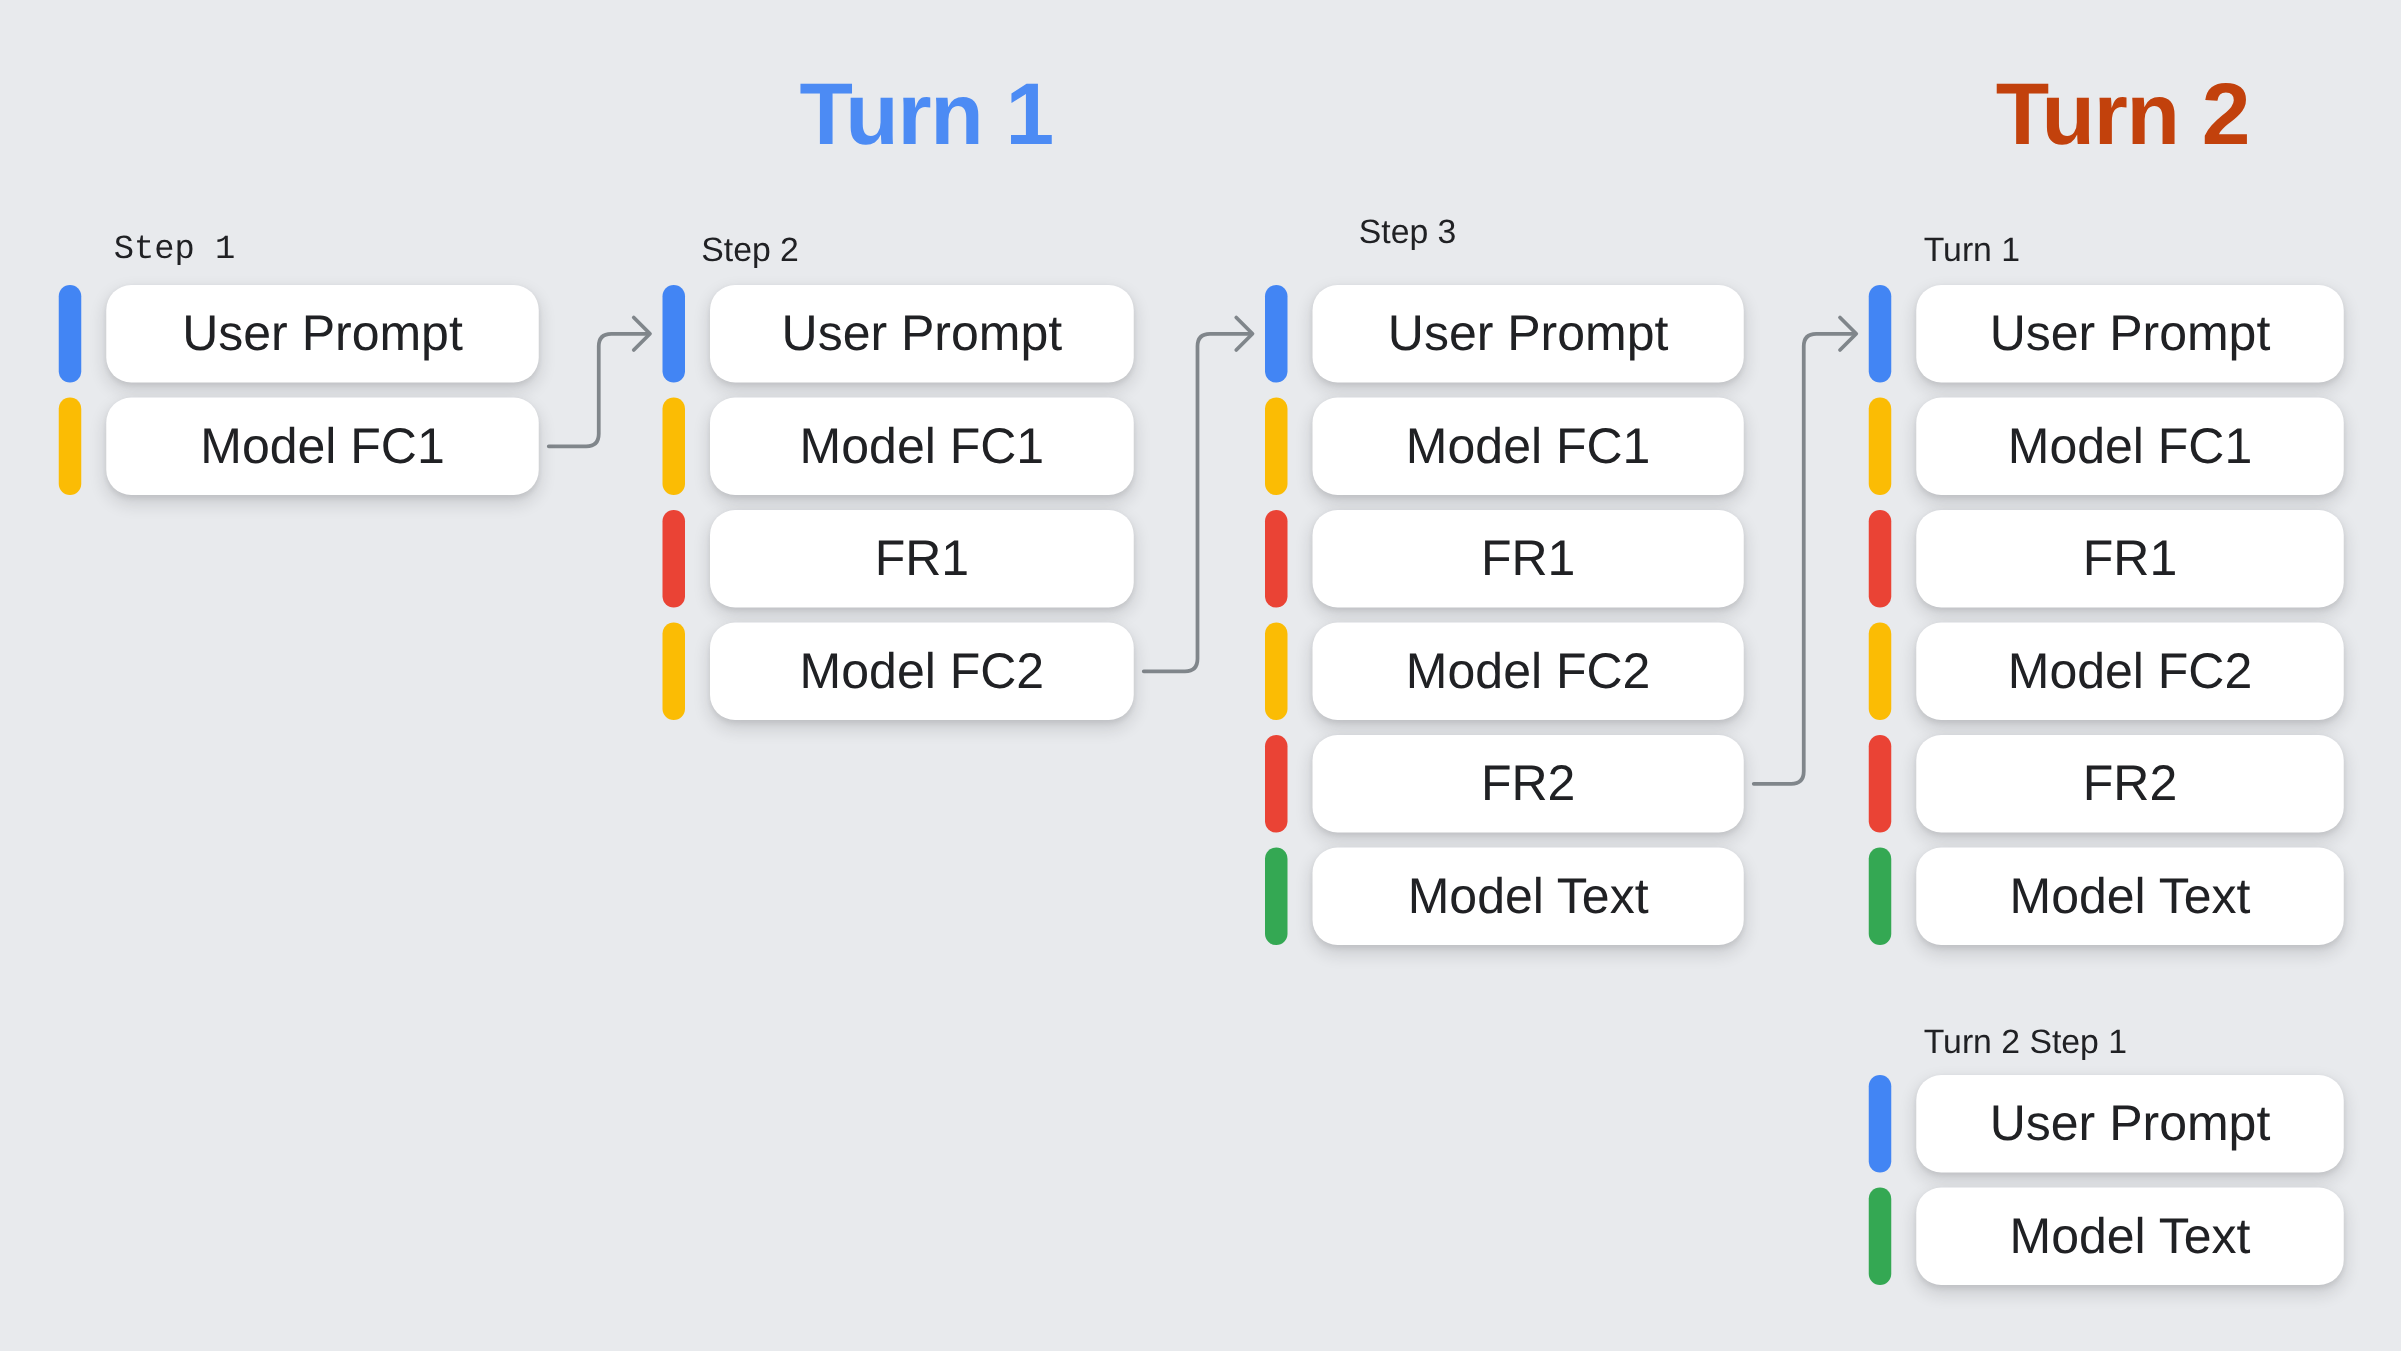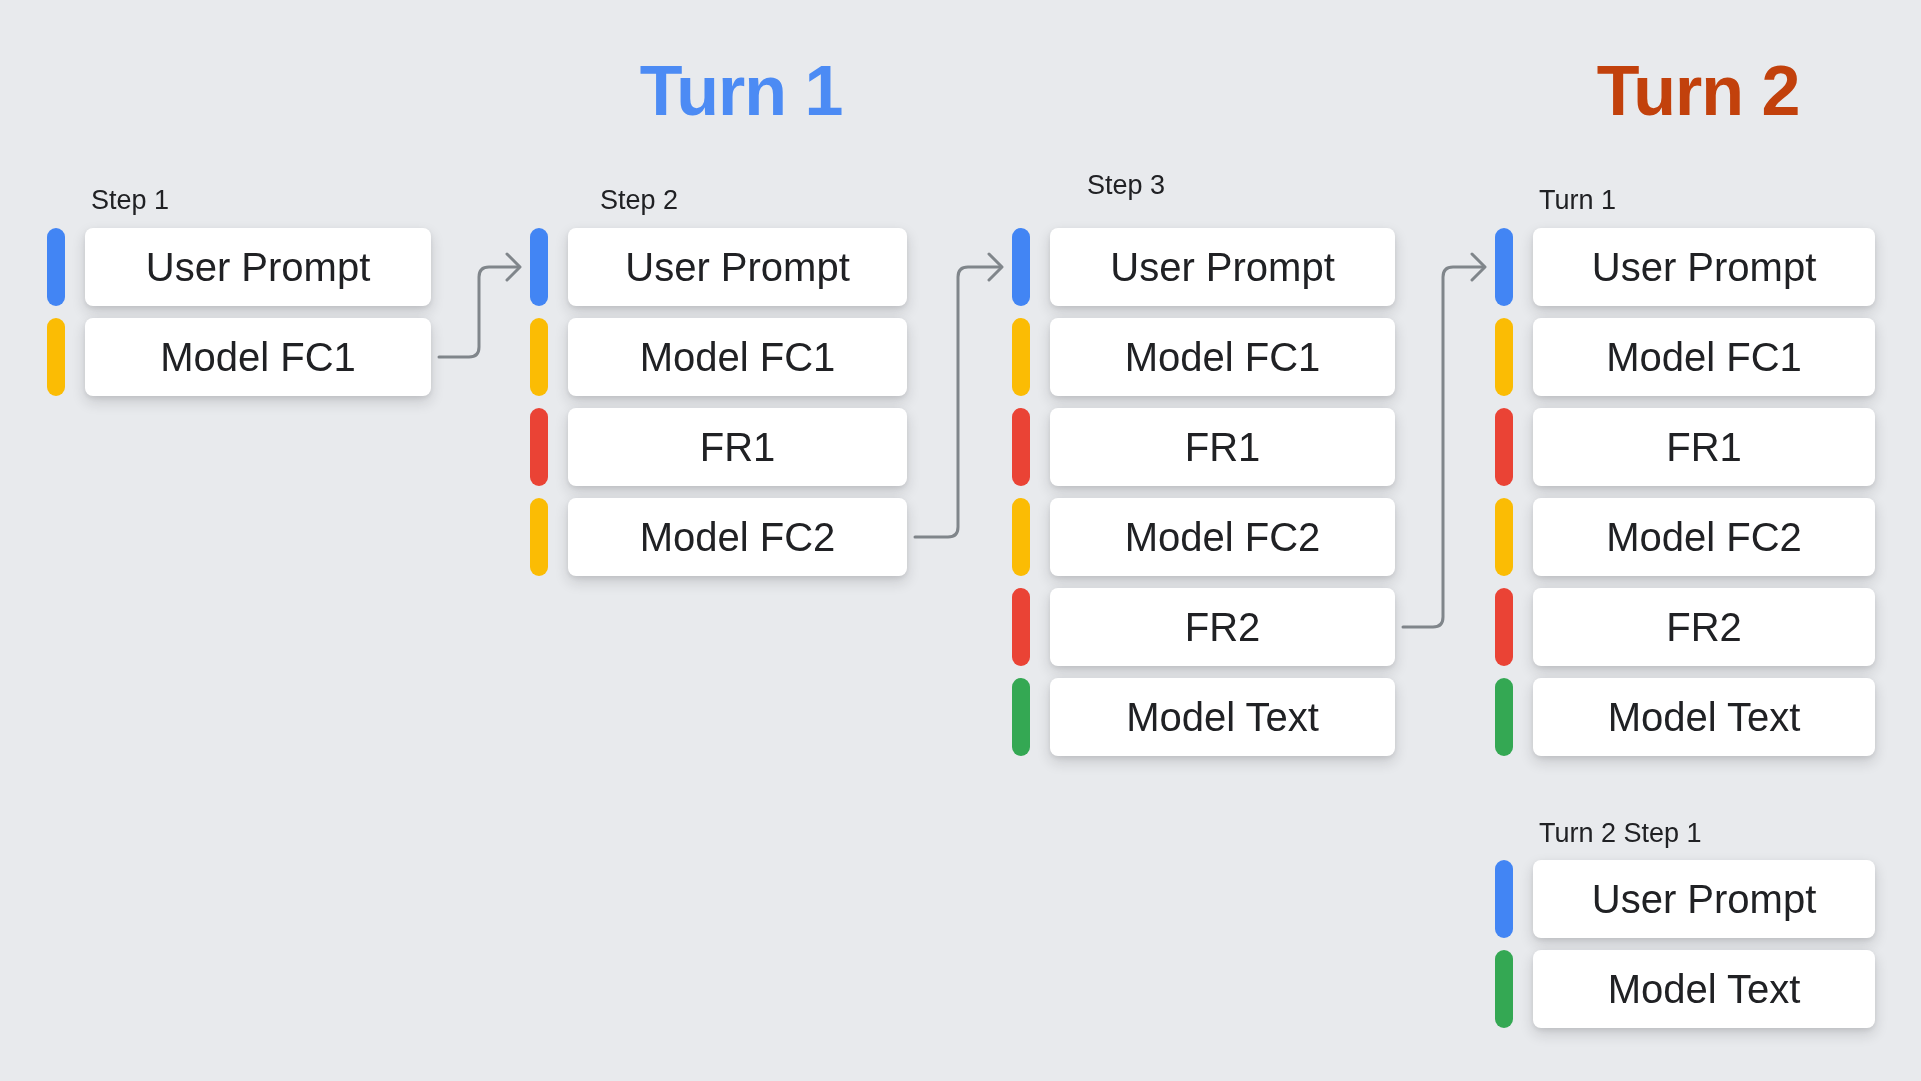--- a/index.html
+++ b/index.html
@@ -80,7 +80,7 @@
   <div class="title" id="title-turn-1" style="left: 741px; top: 56px; color: rgb(76, 139, 244);">Turn 1</div>
   <div class="title" id="title-turn-2" style="left: 1698px; top: 56px; color: #c2410c;">Turn 2</div>
 <div>
-      <div class="group-label" style="left: 91px; top: 185px;">Step 1</div>
+      <div class="group-label" style="left: 91px; top: 185px; font-family: Liberation Mono, monospace;">Step 1</div>
       <div class="bar" style="left: 47px; top: 228px; background: rgb(66, 133, 244);"></div>
       <div class="box" style="left: 85px; top: 228px; width: 346px; background: rgb(255, 255, 255); color: rgb(32, 33, 36);">User Prompt</div>
       <div class="bar" style="left: 47px; top: 318px; background: rgb(251, 188, 4);"></div>

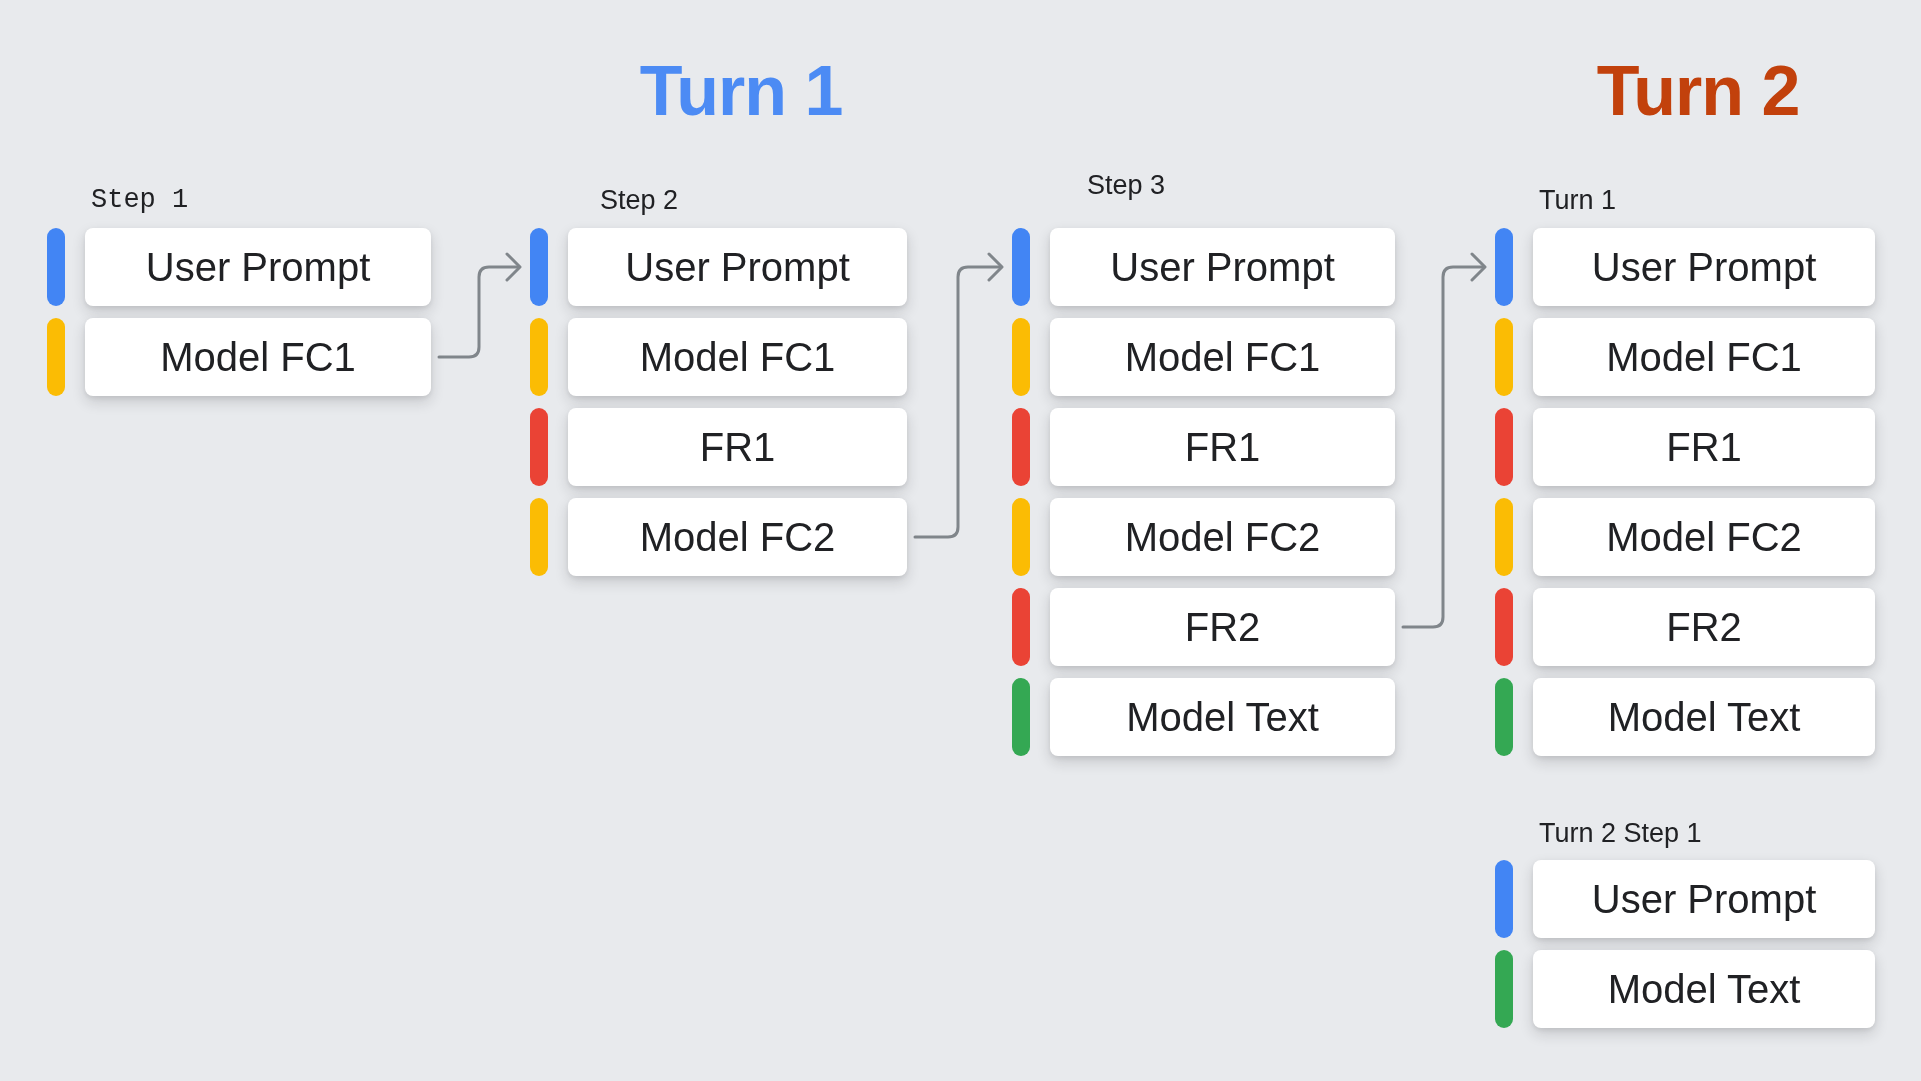--- a/index.html
+++ b/index.html
@@ -87,7 +87,7 @@
       <div class="box" style="left: 85px; top: 318px; width: 346px; background: rgb(255, 255, 255); color: rgb(32, 33, 36);">Model FC1</div>
     </div>
     <div>
-      <div class="group-label" style="left: 600px; top: 185px;">Step 2</div>
+      <div class="group-label" style="left: 561px; top: 185px;">Step 2</div>
       <div class="bar" style="left: 530px; top: 228px; background: rgb(66, 133, 244);"></div>
       <div class="box" style="left: 568px; top: 228px; width: 339px; background: rgb(255, 255, 255); color: rgb(32, 33, 36);">User Prompt</div>
       <div class="bar" style="left: 530px; top: 318px; background: rgb(251, 188, 4);"></div>

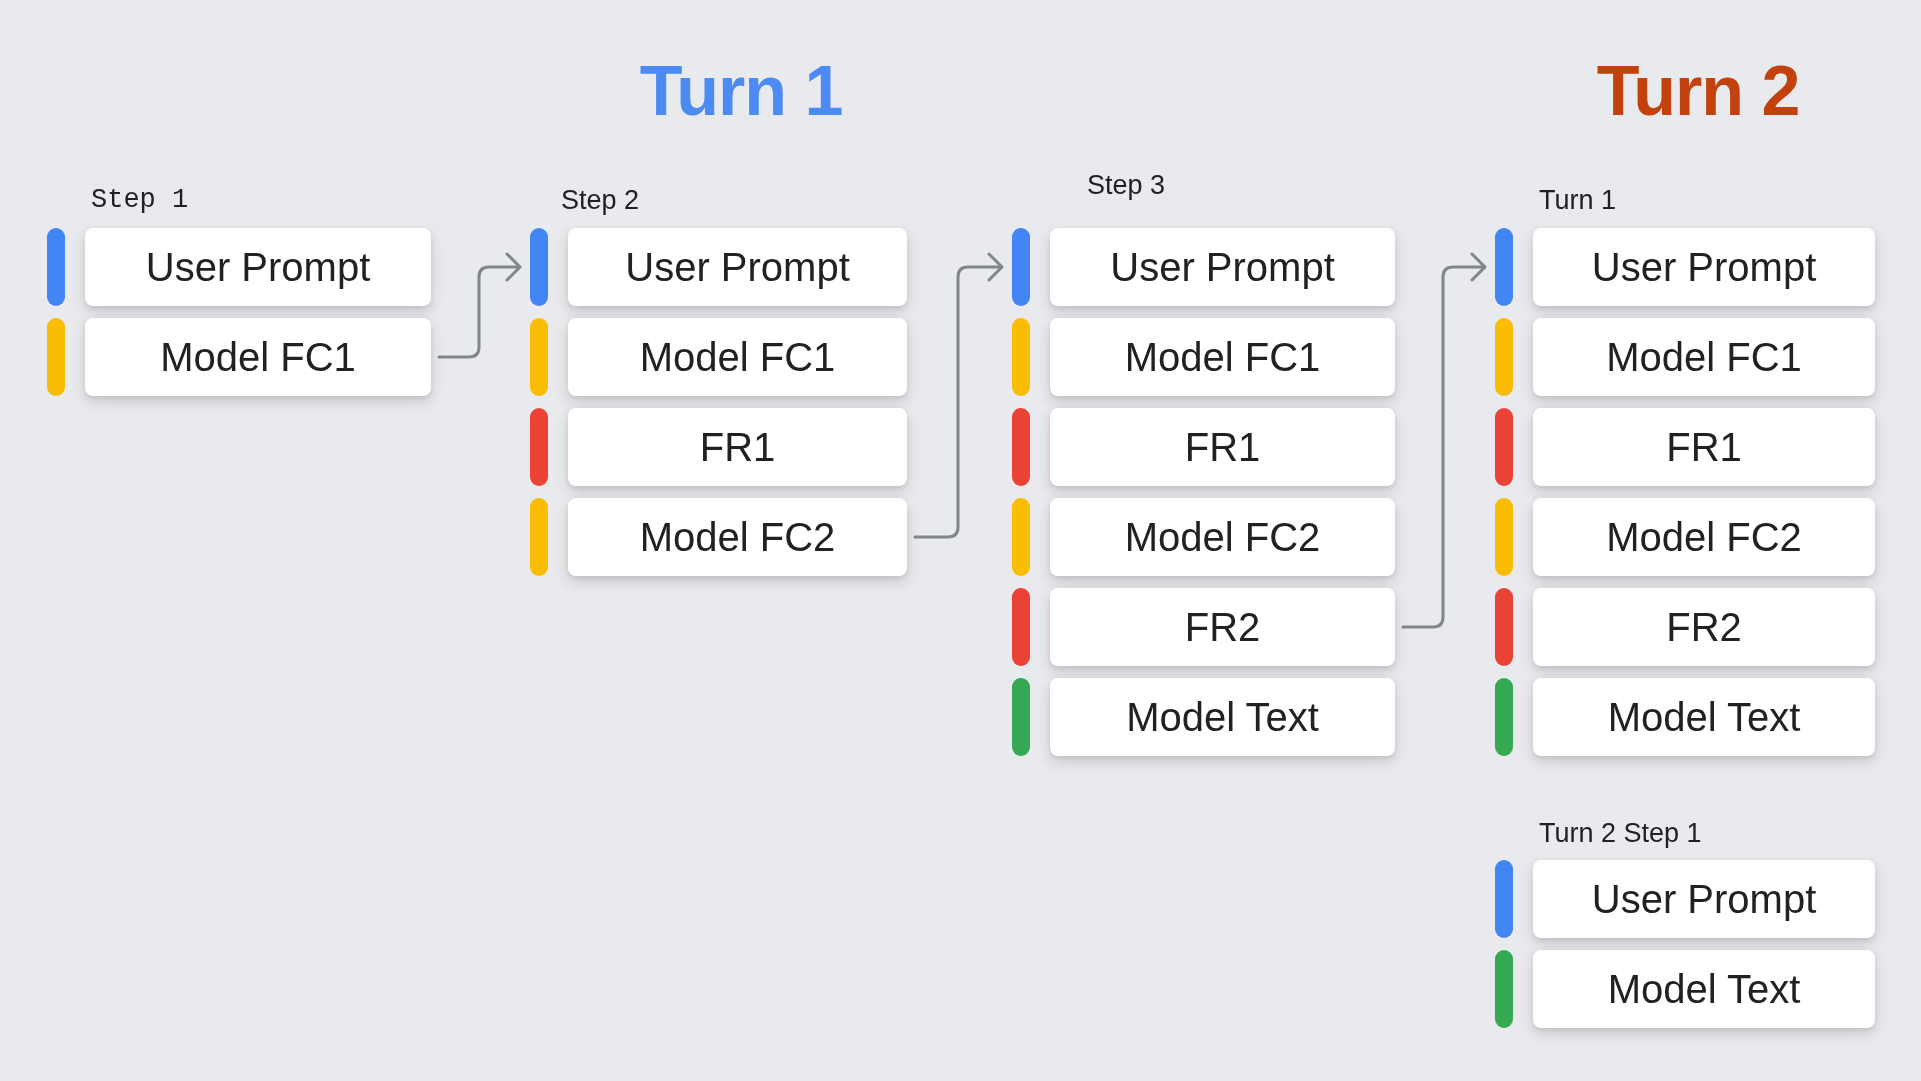--- a/index.html
+++ b/index.html
@@ -42,7 +42,7 @@
     position: absolute;
     height: 78px;
     background: #FFFFFF;
-    border-radius: 8px;
+    border-radius: 20px;
     display: flex;
     align-items: center;
     justify-content: center;

